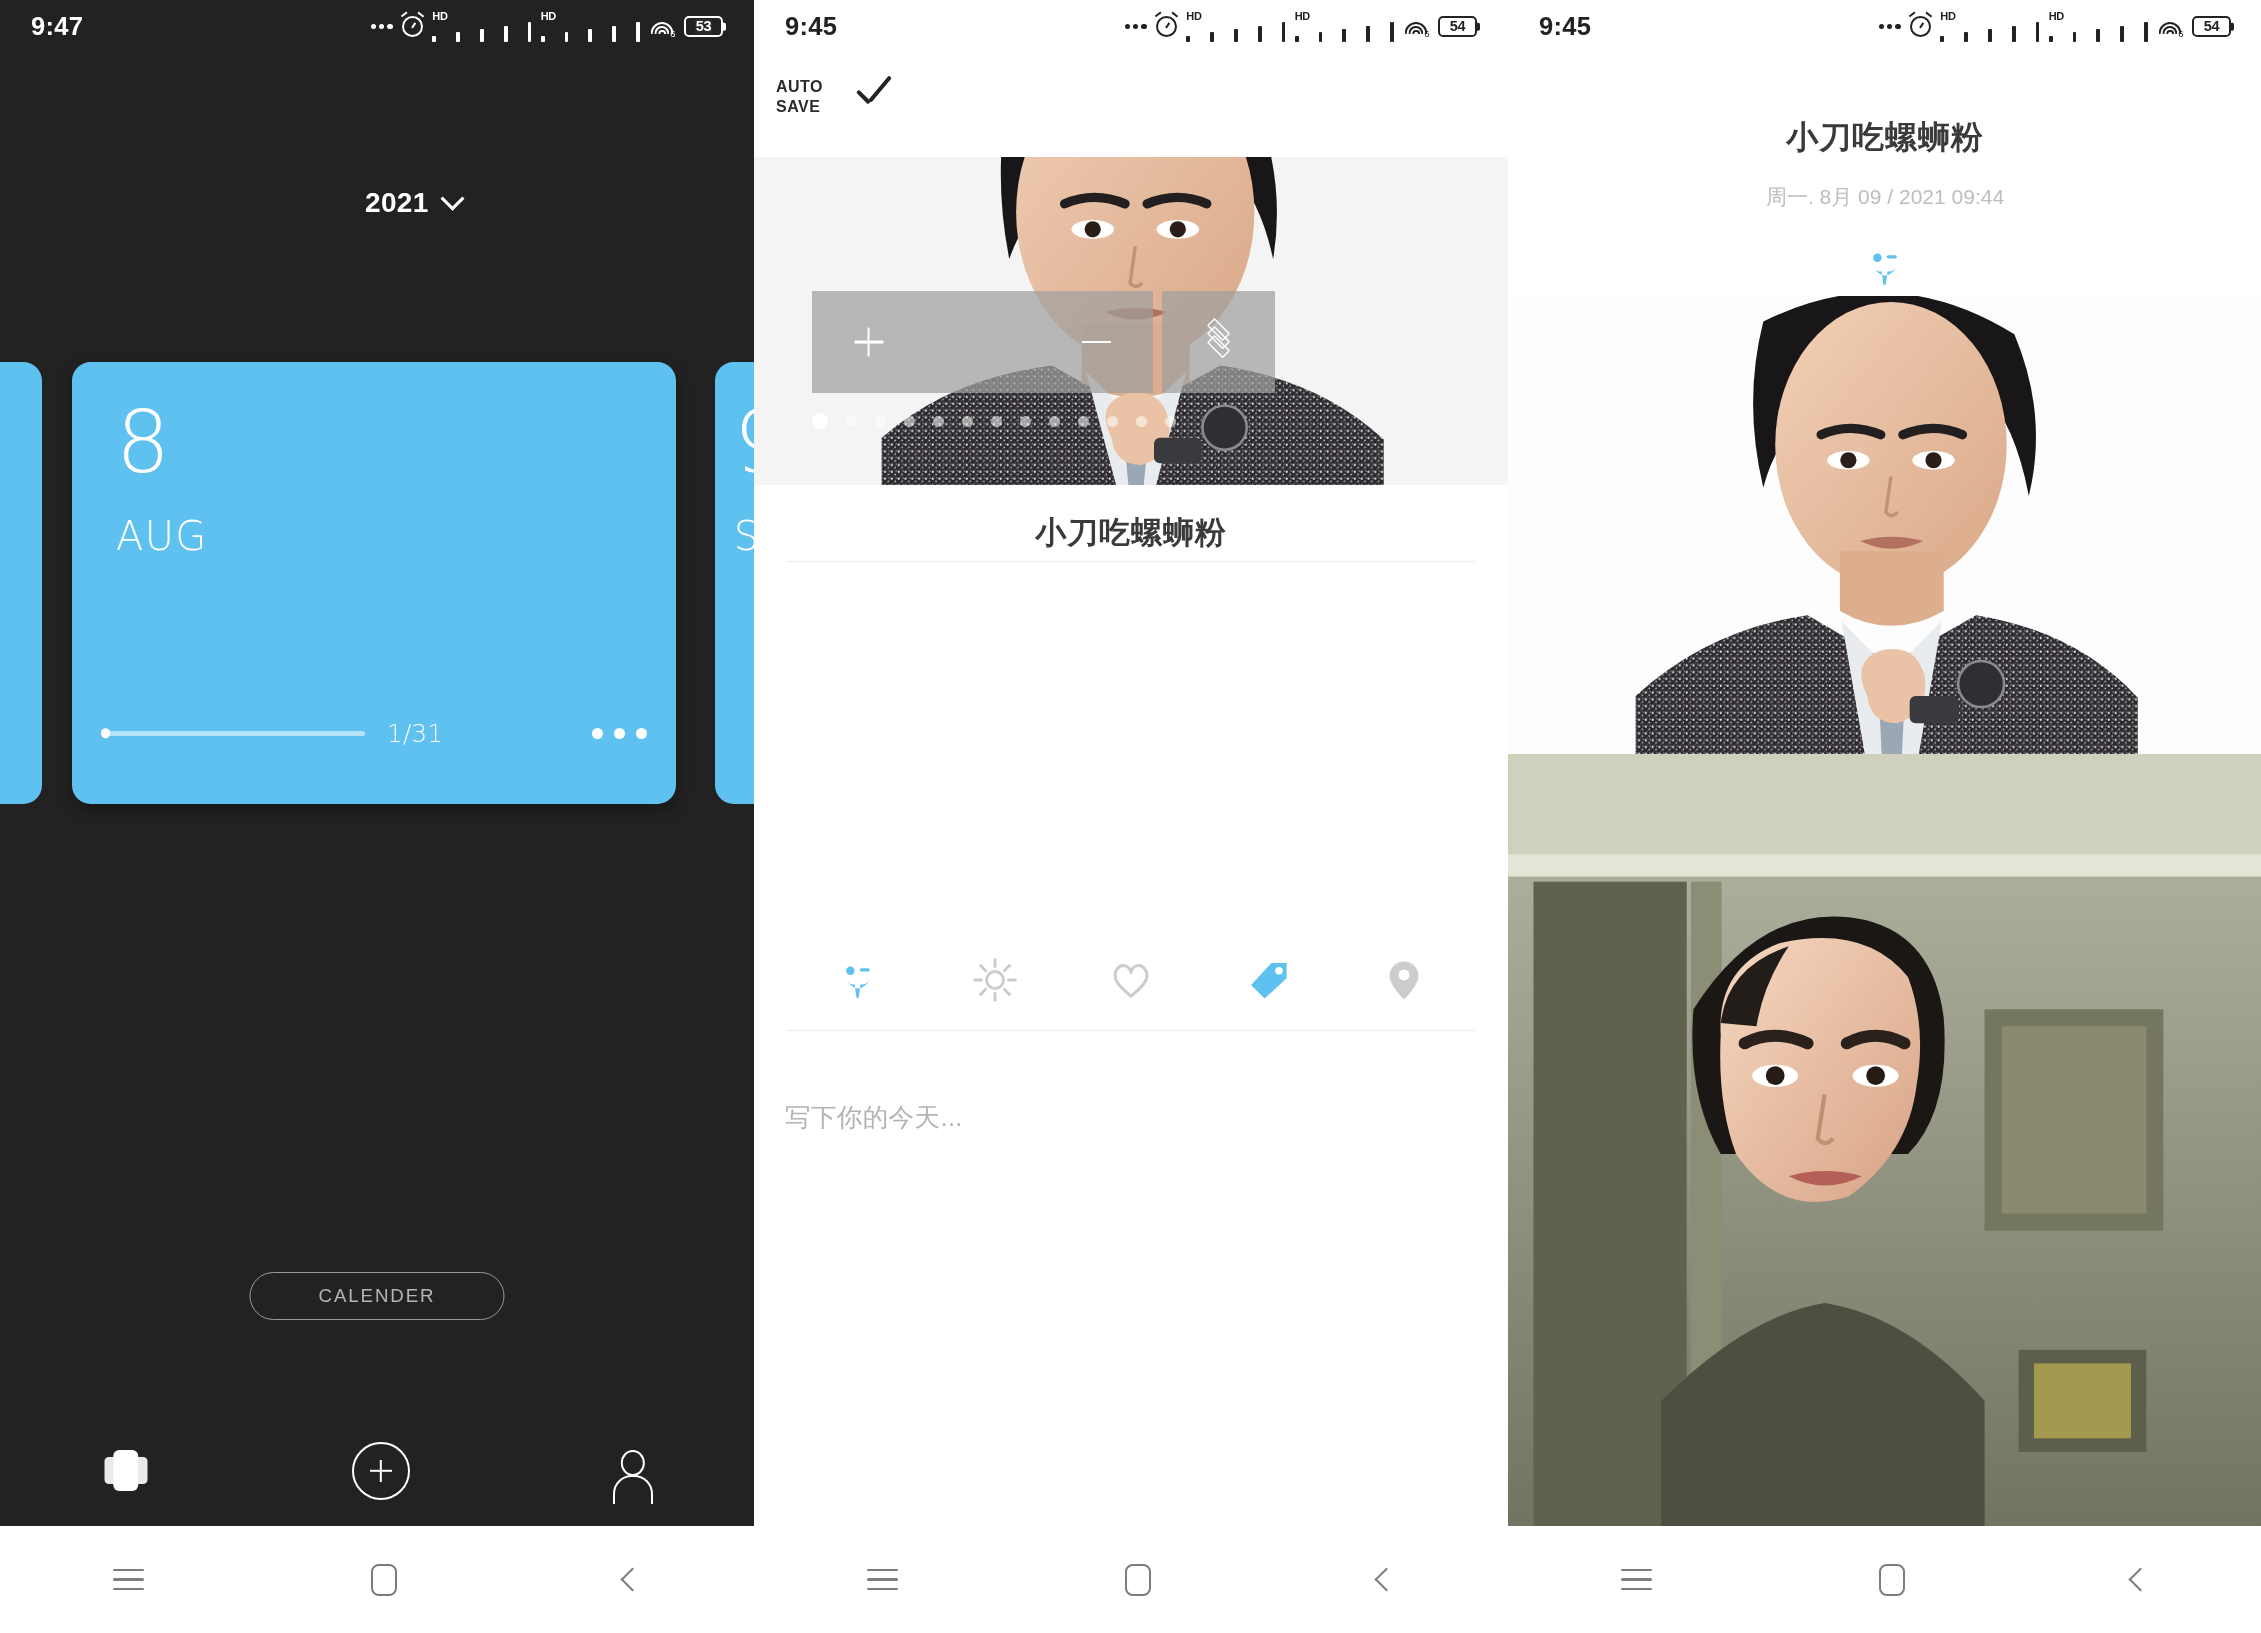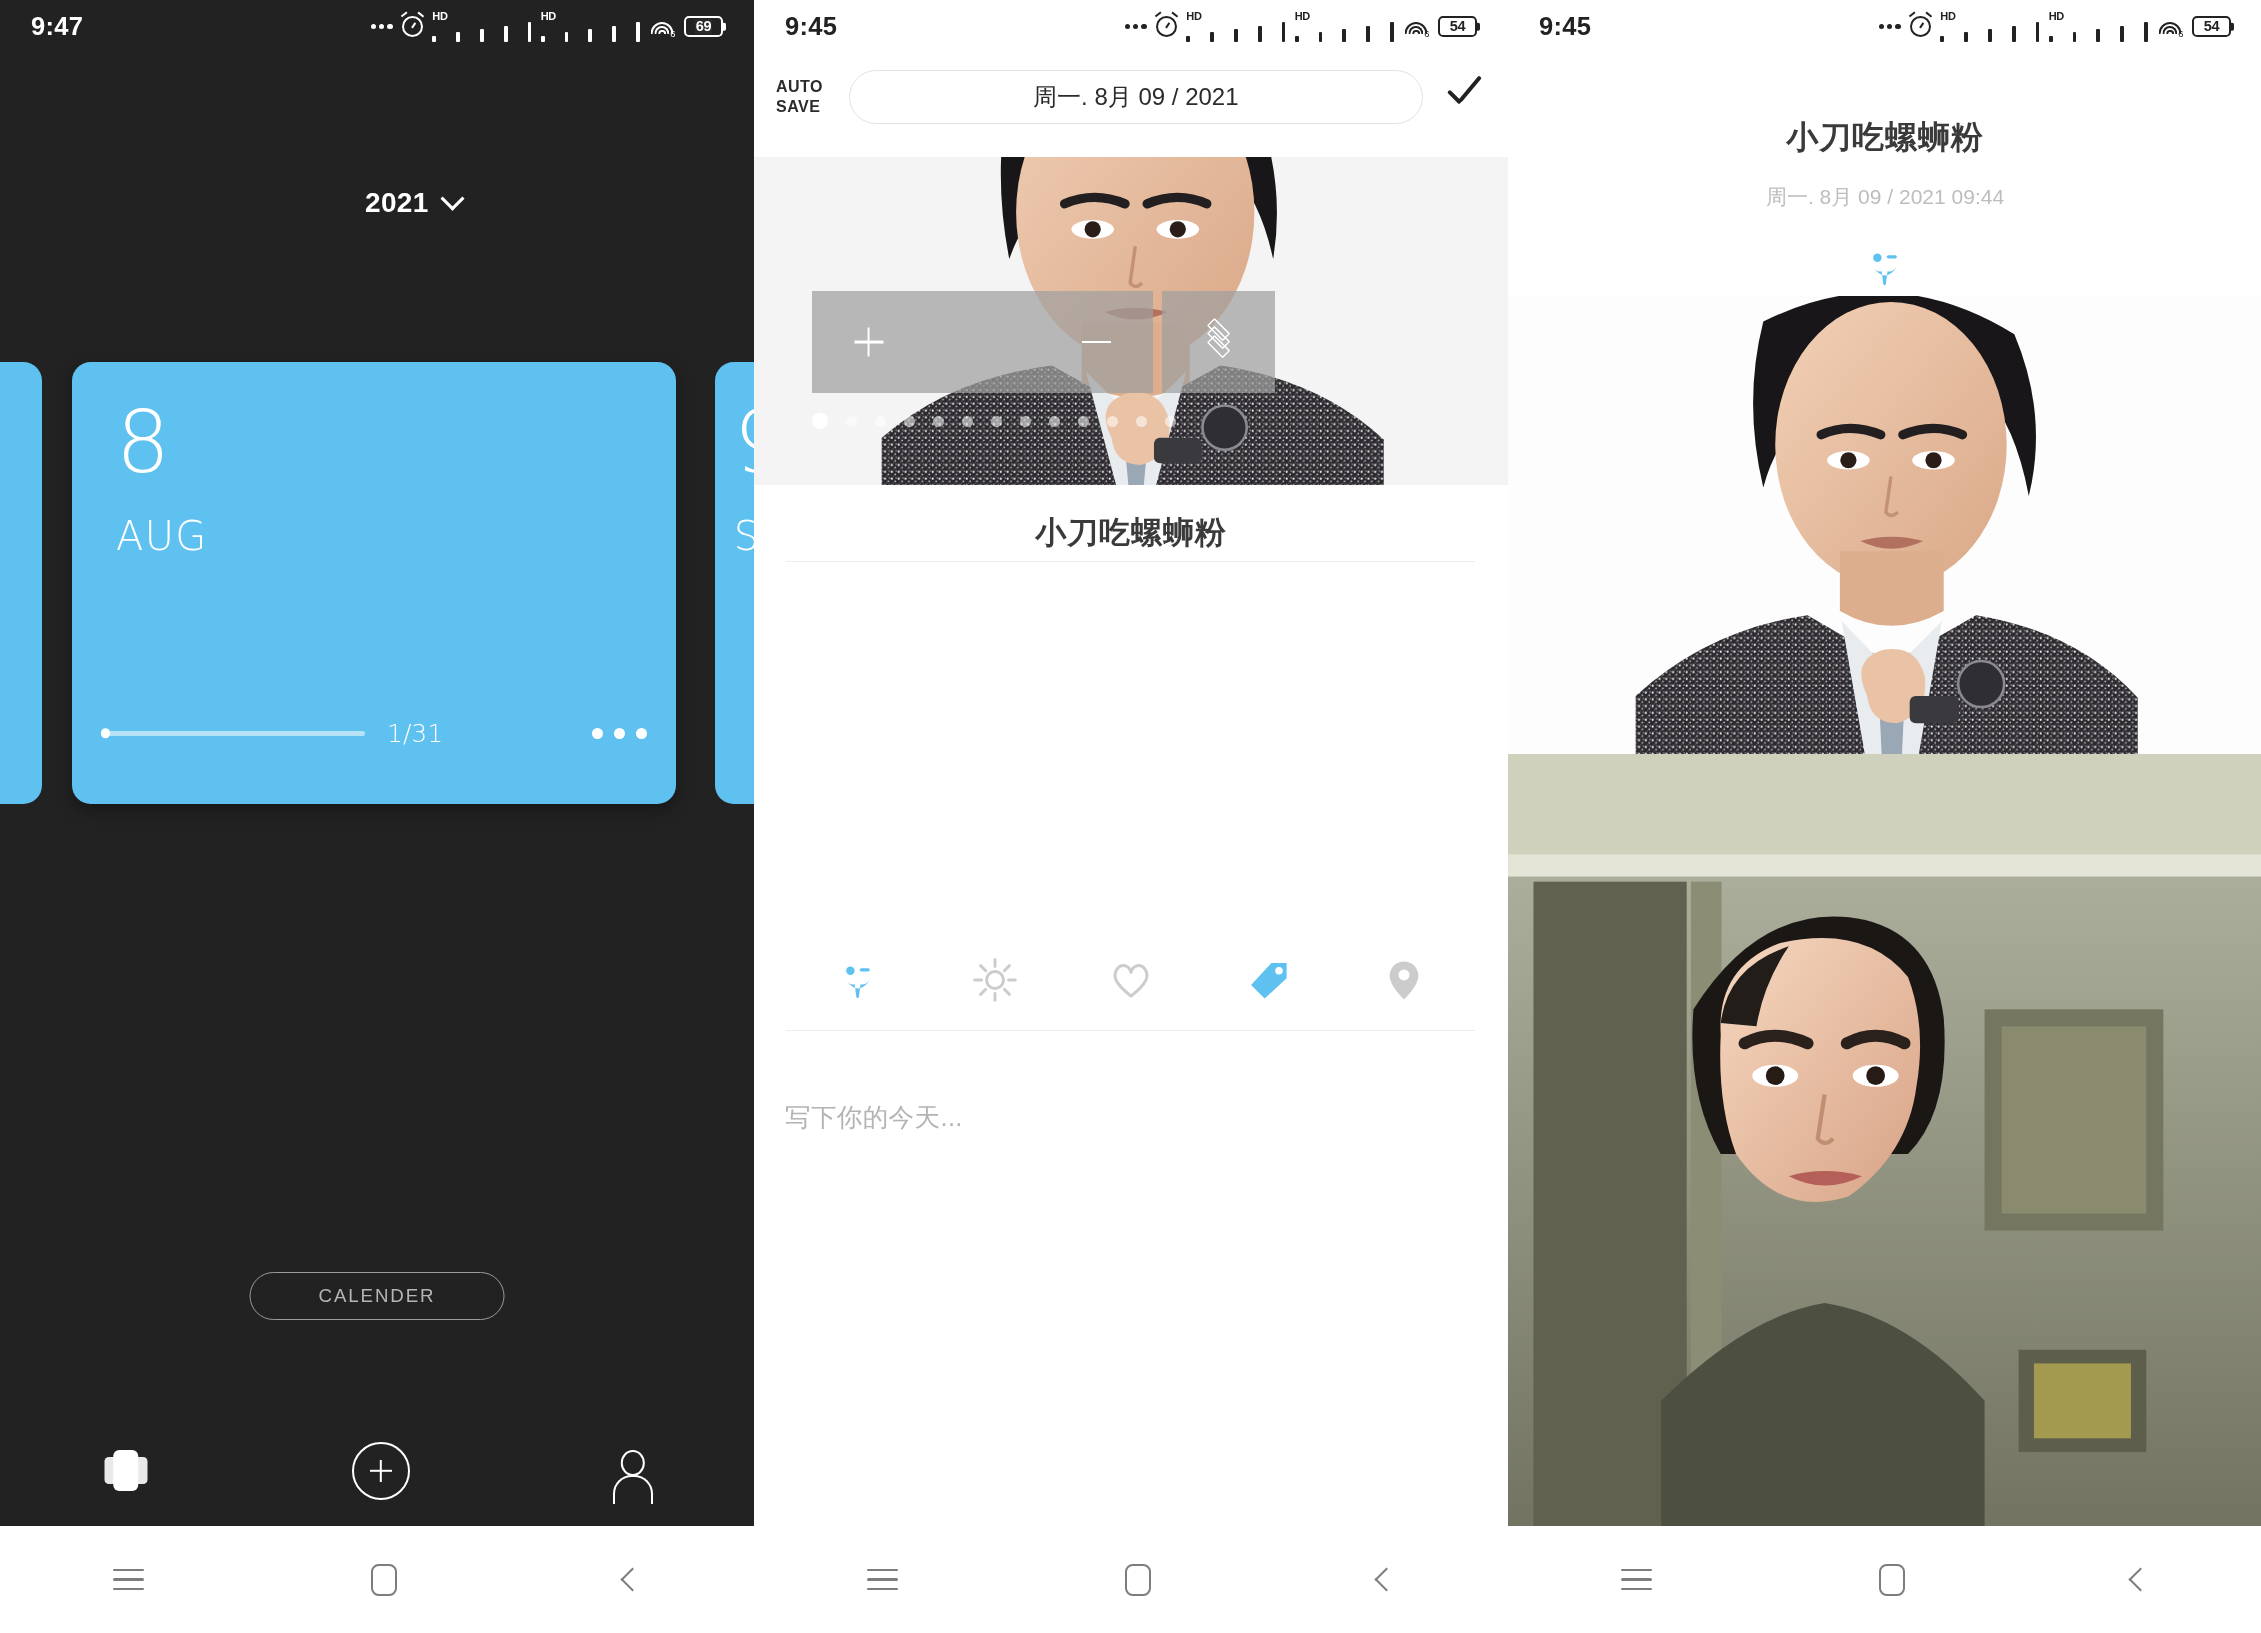--- a/index.html
+++ b/index.html
@@ -223,7 +223,7 @@
             <s>6</s>
           </span>
         <span class="batt">
-          <b>69</b>
+          <b>53</b>
           </span>
       </div>
     </div>

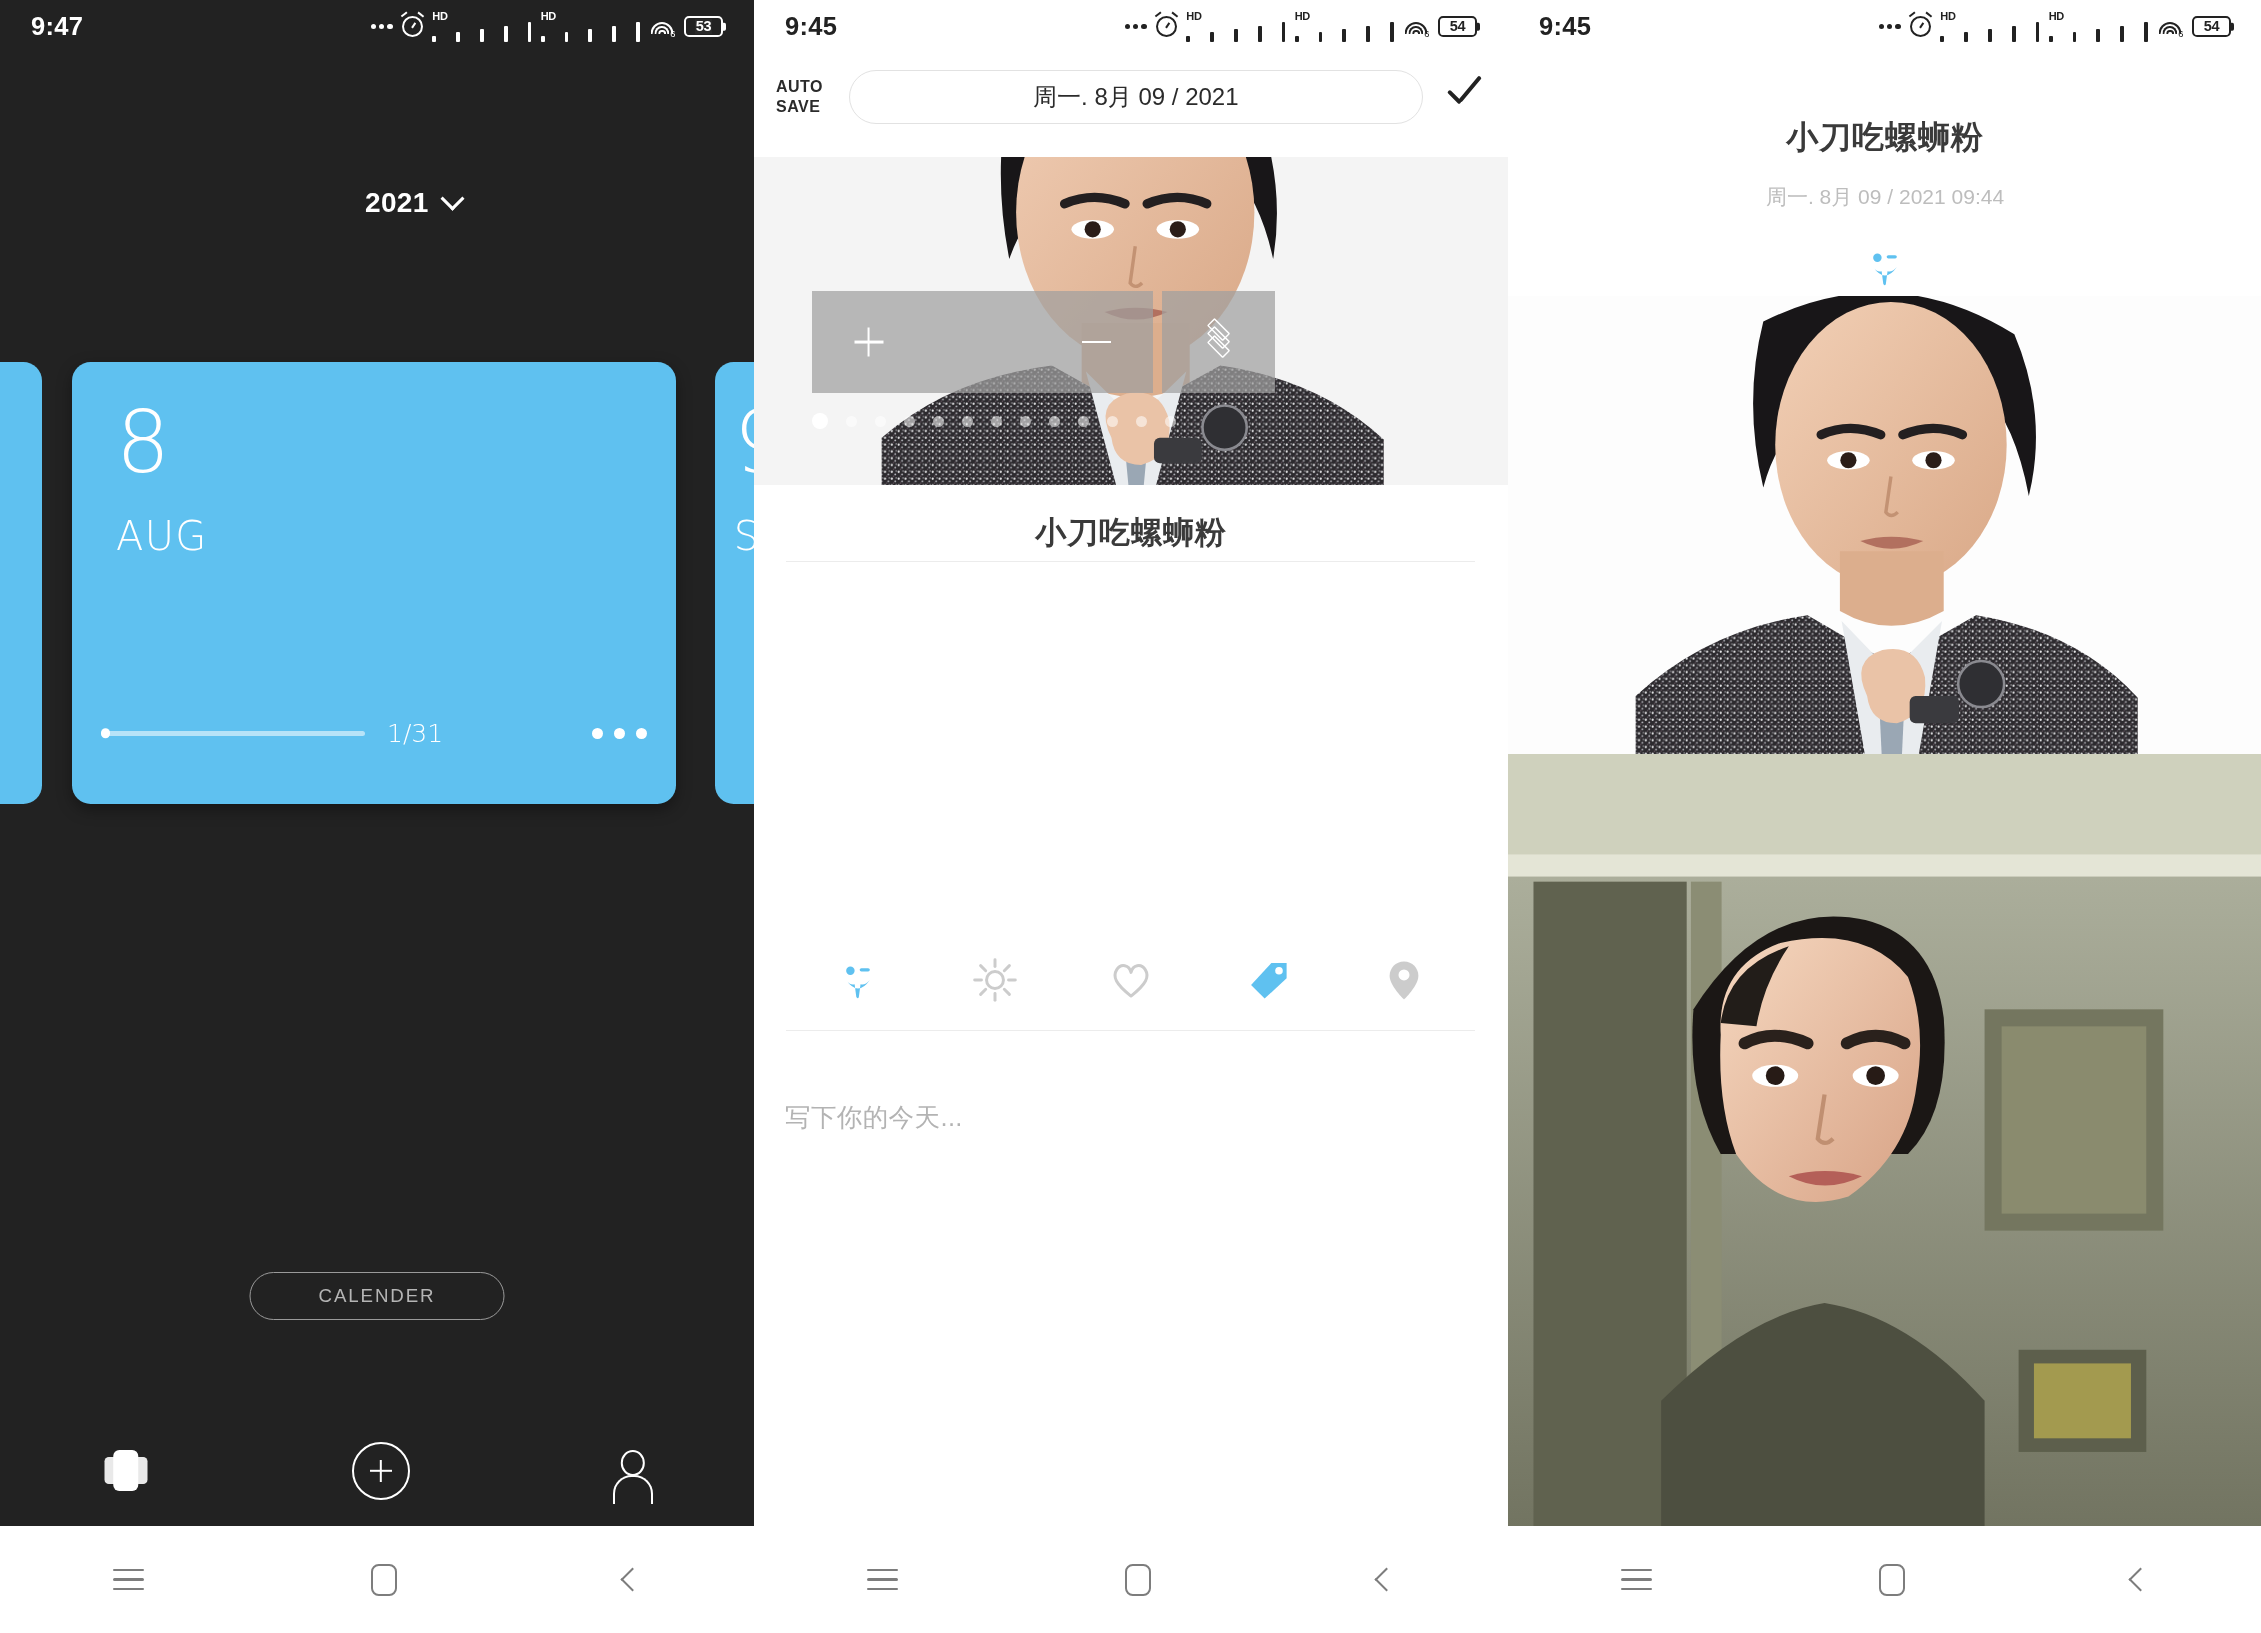--- a/index.html
+++ b/index.html
@@ -328,7 +328,6 @@
         <div>AUTO</div>
         <div>SAVE</div>
       </div>
-      <div class="datefield">周一. 8月 09 / 2021</div>
       <div class="check"></div>
     </div>
 

